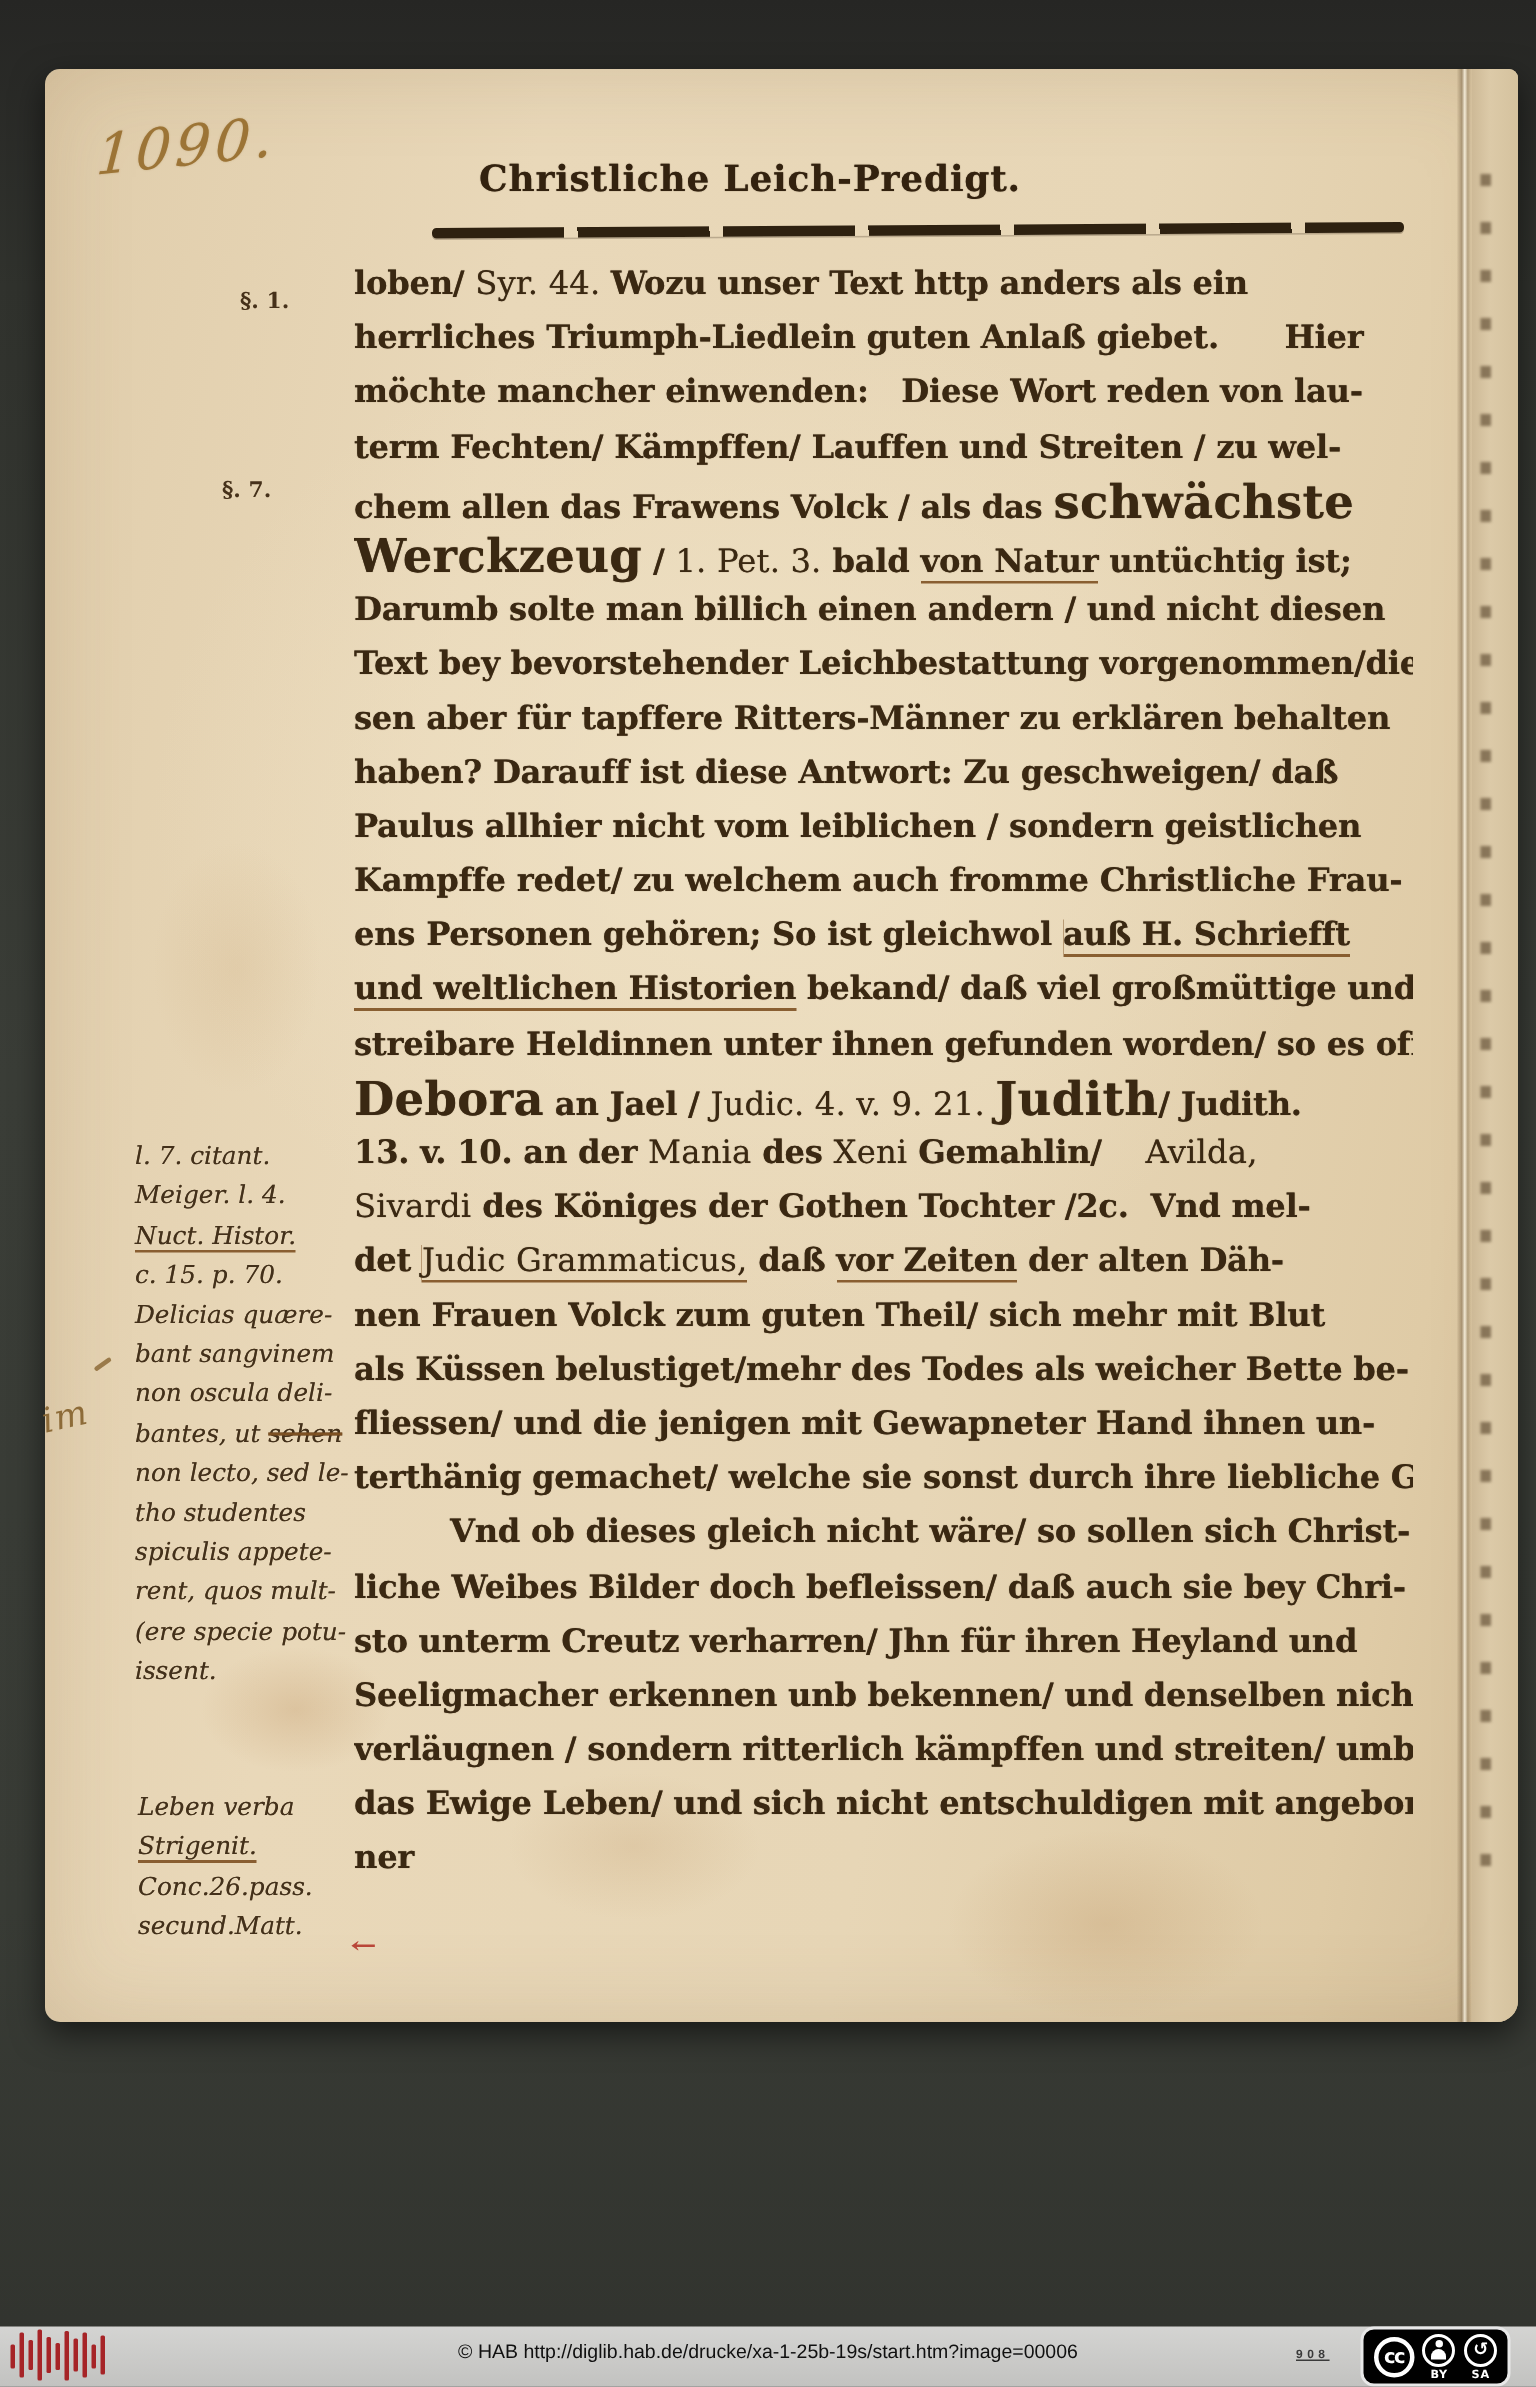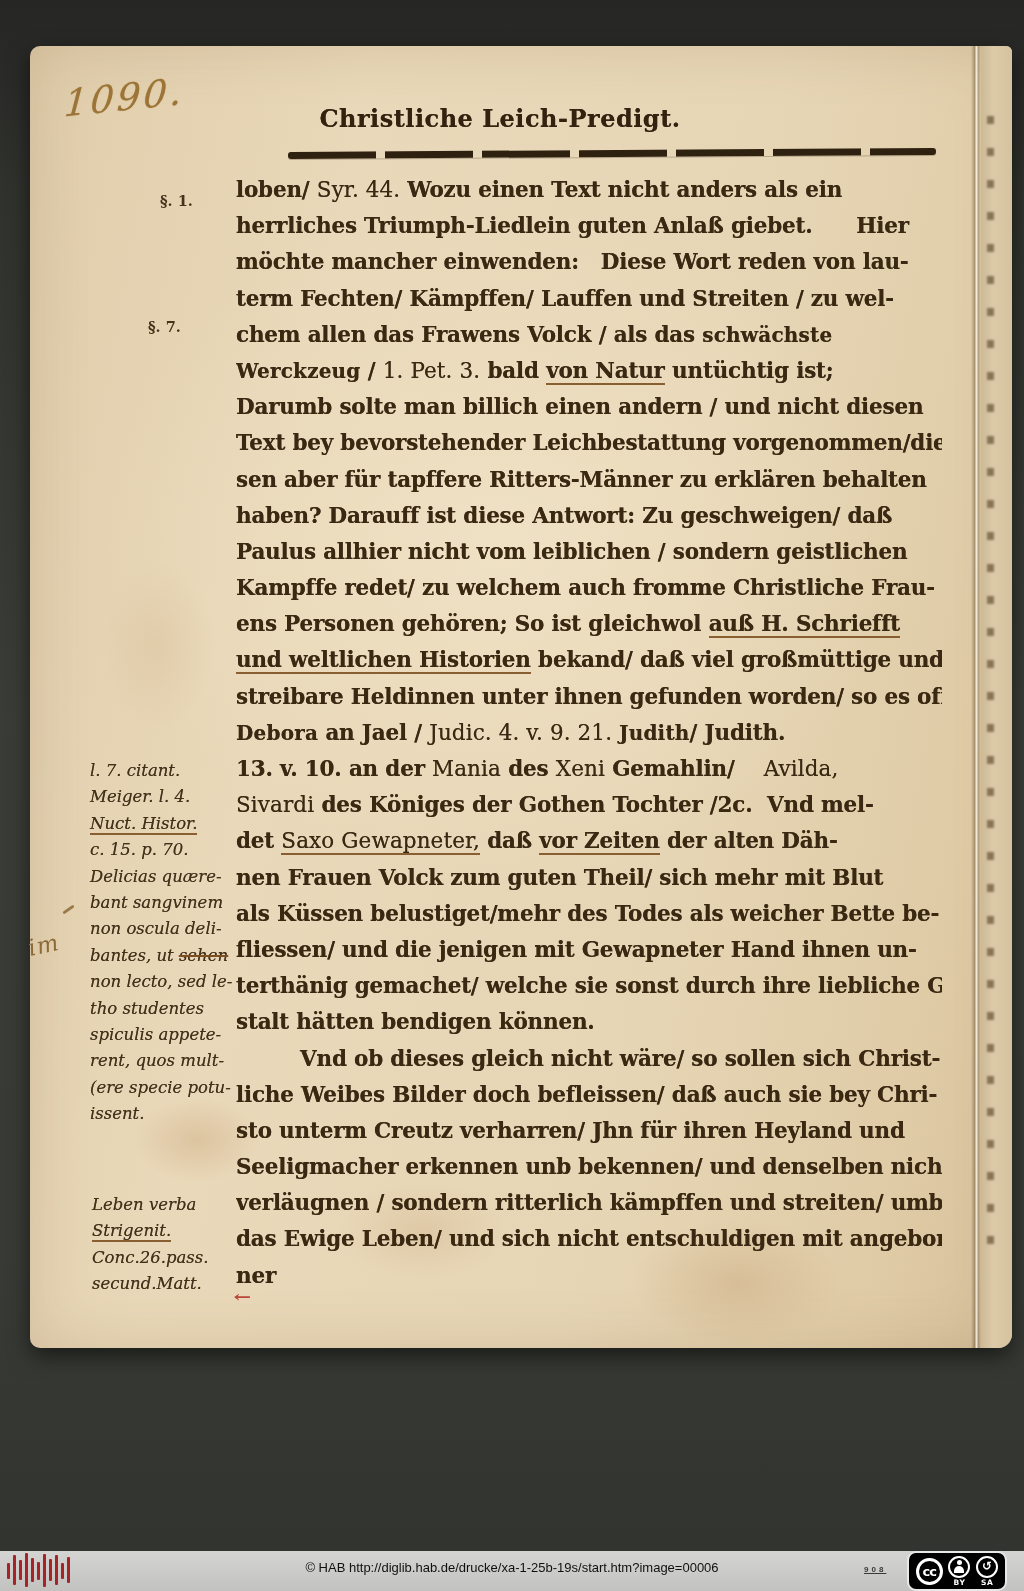--- a/index.html
+++ b/index.html
@@ -140,7 +140,7 @@
   <div class="sec-mark m2">§. 7.</div>
 
   <div class="body-text" id="body-text">
-      <div class="tl"><span class="seg-n">loben/ </span><span class="seg-a">Syr. 44. </span><span class="seg-n">Wozu einen Text nicht anders als ein</span></div>
+      <div class="tl"><span class="seg-n">loben/ </span><span class="seg-a">Syr. 44. </span><span class="seg-n">Wozu unser Text http anders als ein</span></div>
       <div class="tl"><span class="seg-n">herrliches Triumph-Liedlein guten Anlaß giebet.&nbsp;&nbsp;&nbsp;&nbsp;&nbsp; Hier</span></div>
       <div class="tl"><span class="seg-n">möchte mancher einwenden:&nbsp;&nbsp; Diese Wort reden von lau-</span></div>
       <div class="tl"><span class="seg-n">term Fechten/ Kämpffen/ Lauffen und Streiten / zu wel-</span></div>

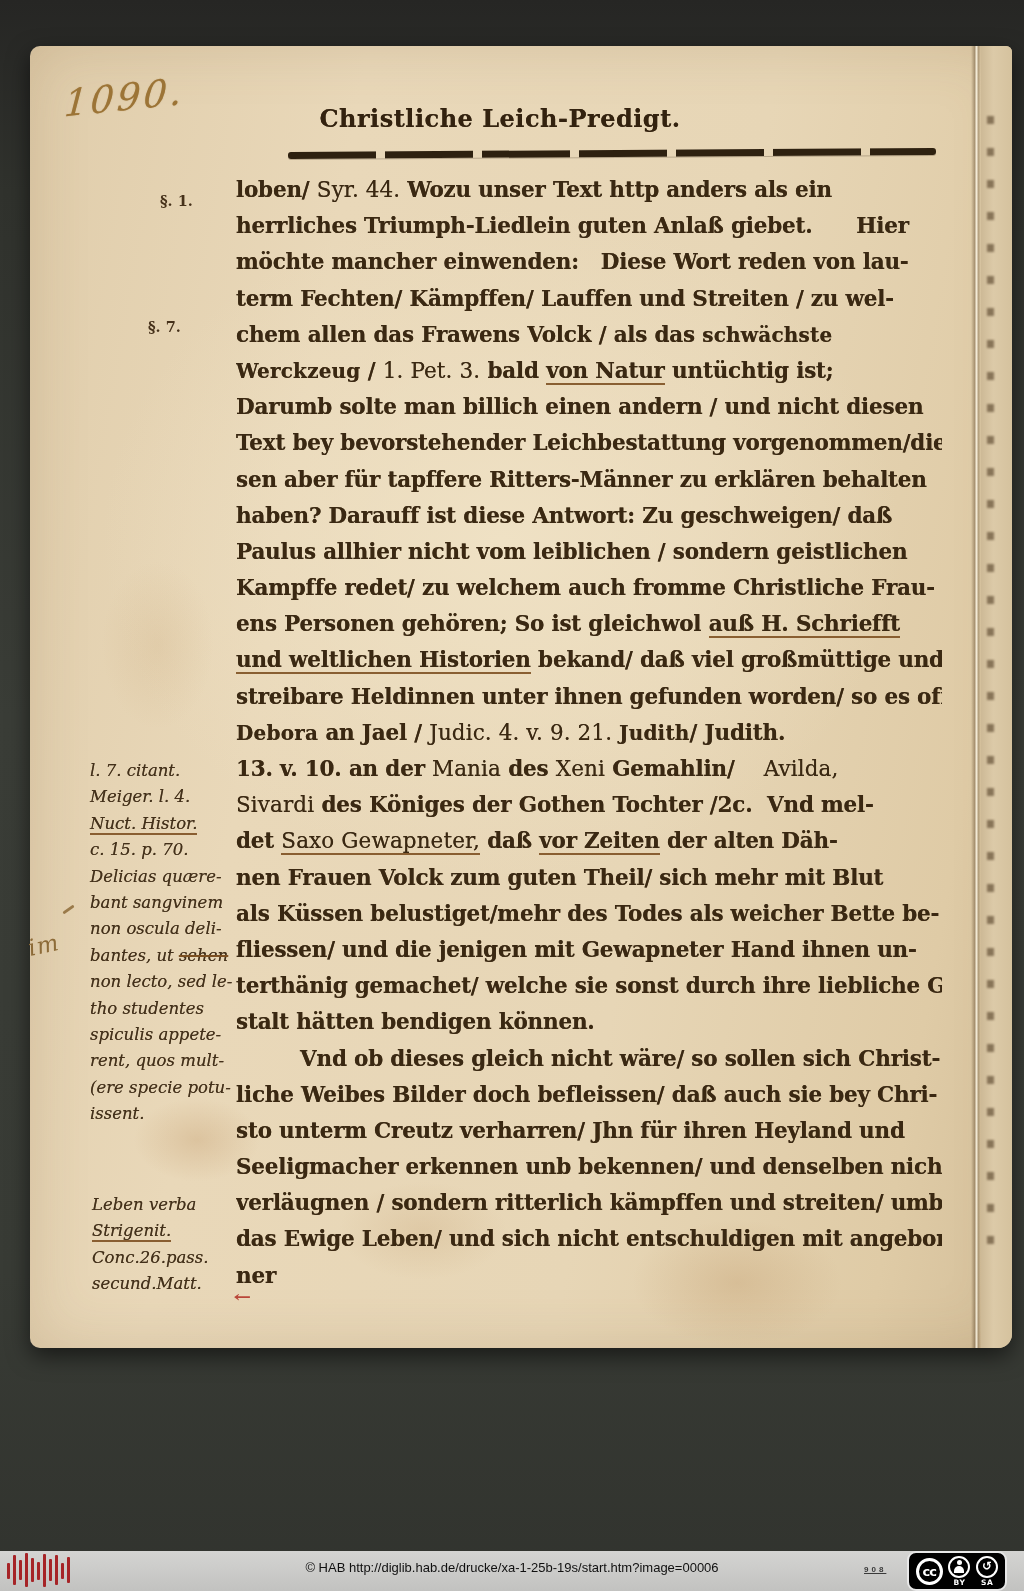--- a/index.html
+++ b/index.html
@@ -59,7 +59,7 @@
     text-shadow:0 0 .5px rgba(58,40,18,.75);
   }
   .seg-n{}
-  .seg-b{font-size:20px;letter-spacing:.2px;margin-top:36px;}
+  .seg-b{font-size:31px;letter-spacing:.2px;margin-top:36px;}
   .seg-a,.seg-au{font-weight:normal;letter-spacing:.1px;}
   .seg-u,.seg-au{box-shadow:0 2px 0 rgba(126,81,34,.9);}
   .seg-st{text-decoration:line-through;text-decoration-thickness:2px;text-decoration-color:rgba(126,81,34,.95);}

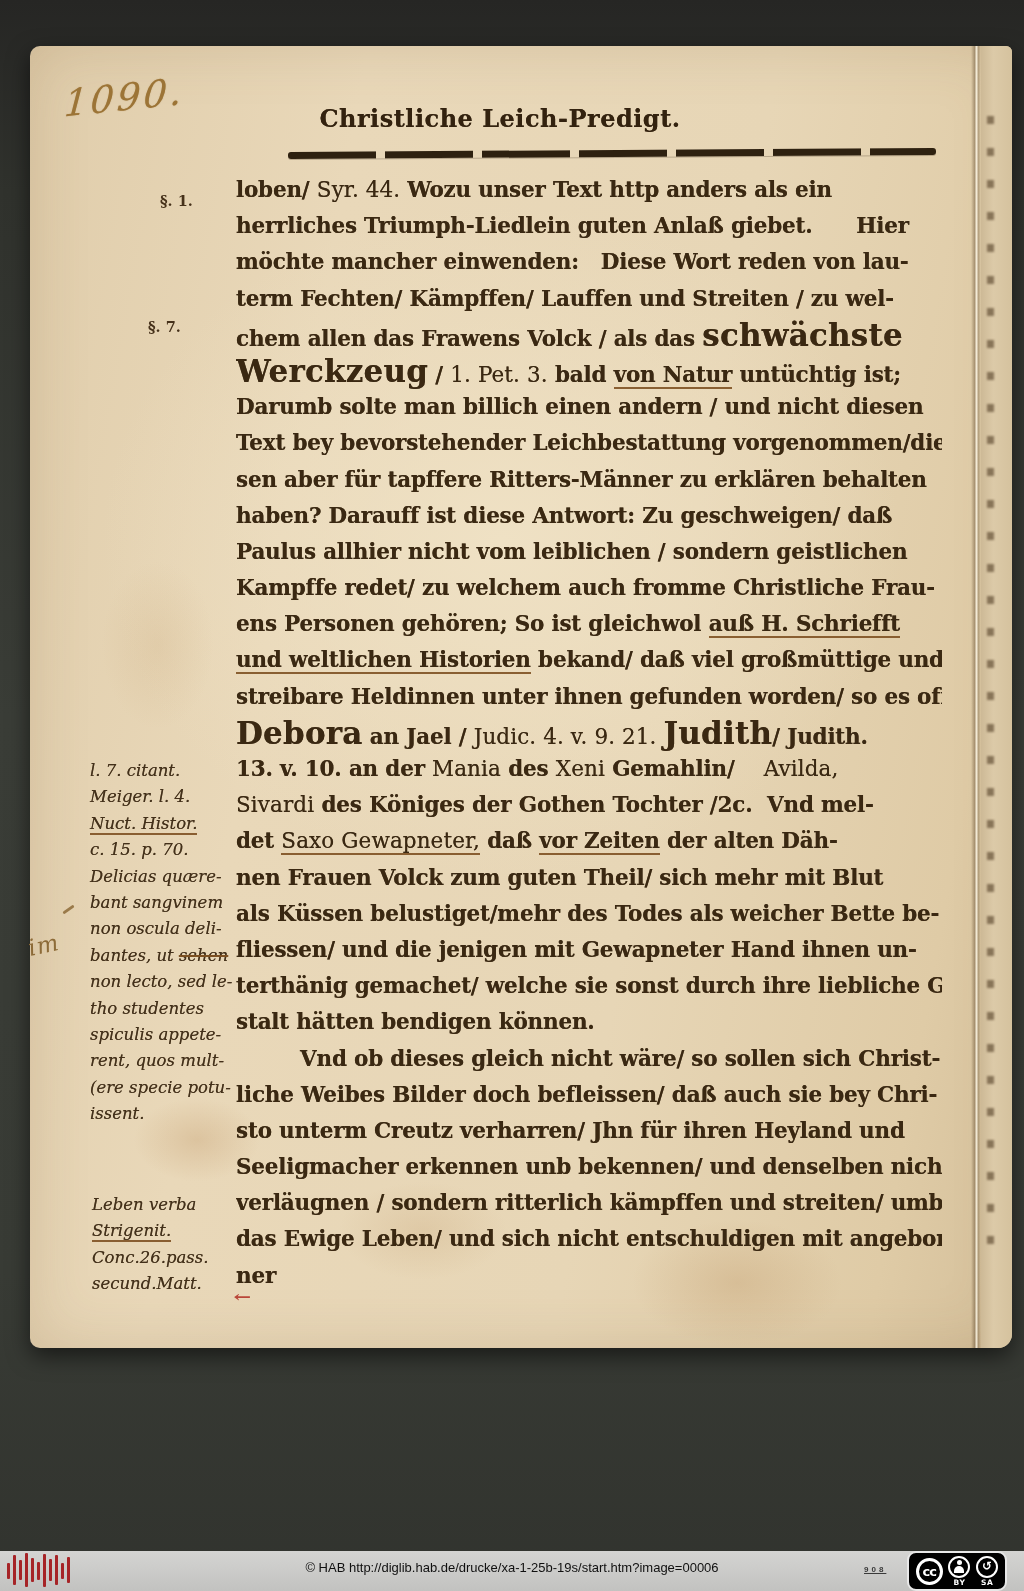--- a/index.html
+++ b/index.html
@@ -158,7 +158,7 @@
       <div class="tl"><span class="seg-b">Debora</span><span class="seg-n"> an Jael / </span><span class="seg-a">Judic. 4. v. 9. 21. </span><span class="seg-b">Judith</span><span class="seg-n">/ Judith.</span></div>
       <div class="tl"><span class="seg-n">13. v. 10. an der </span><span class="seg-a">Mania</span><span class="seg-n"> des </span><span class="seg-a">Xeni</span><span class="seg-n"> Gemahlin/&nbsp;&nbsp;&nbsp; </span><span class="seg-a">Avilda,</span></div>
       <div class="tl"><span class="seg-a">Sivardi</span><span class="seg-n"> des Königes der Gothen Tochter /2c.&nbsp; Vnd mel-</span></div>
-      <div class="tl"><span class="seg-n">det </span><span class="seg-au">Saxo Gewapneter,</span><span class="seg-n"> daß </span><span class="seg-u">vor Zeiten</span><span class="seg-n"> der alten Däh-</span></div>
+      <div class="tl"><span class="seg-n">det </span><span class="seg-au">Judic Grammaticus,</span><span class="seg-n"> daß </span><span class="seg-u">vor Zeiten</span><span class="seg-n"> der alten Däh-</span></div>
       <div class="tl"><span class="seg-n">nen Frauen Volck zum guten Theil/ sich mehr mit Blut</span></div>
       <div class="tl"><span class="seg-n">als Küssen belustiget/mehr des Todes als weicher Bette be-</span></div>
       <div class="tl"><span class="seg-n">fliessen/ und die jenigen mit Gewapneter Hand ihnen un-</span></div>

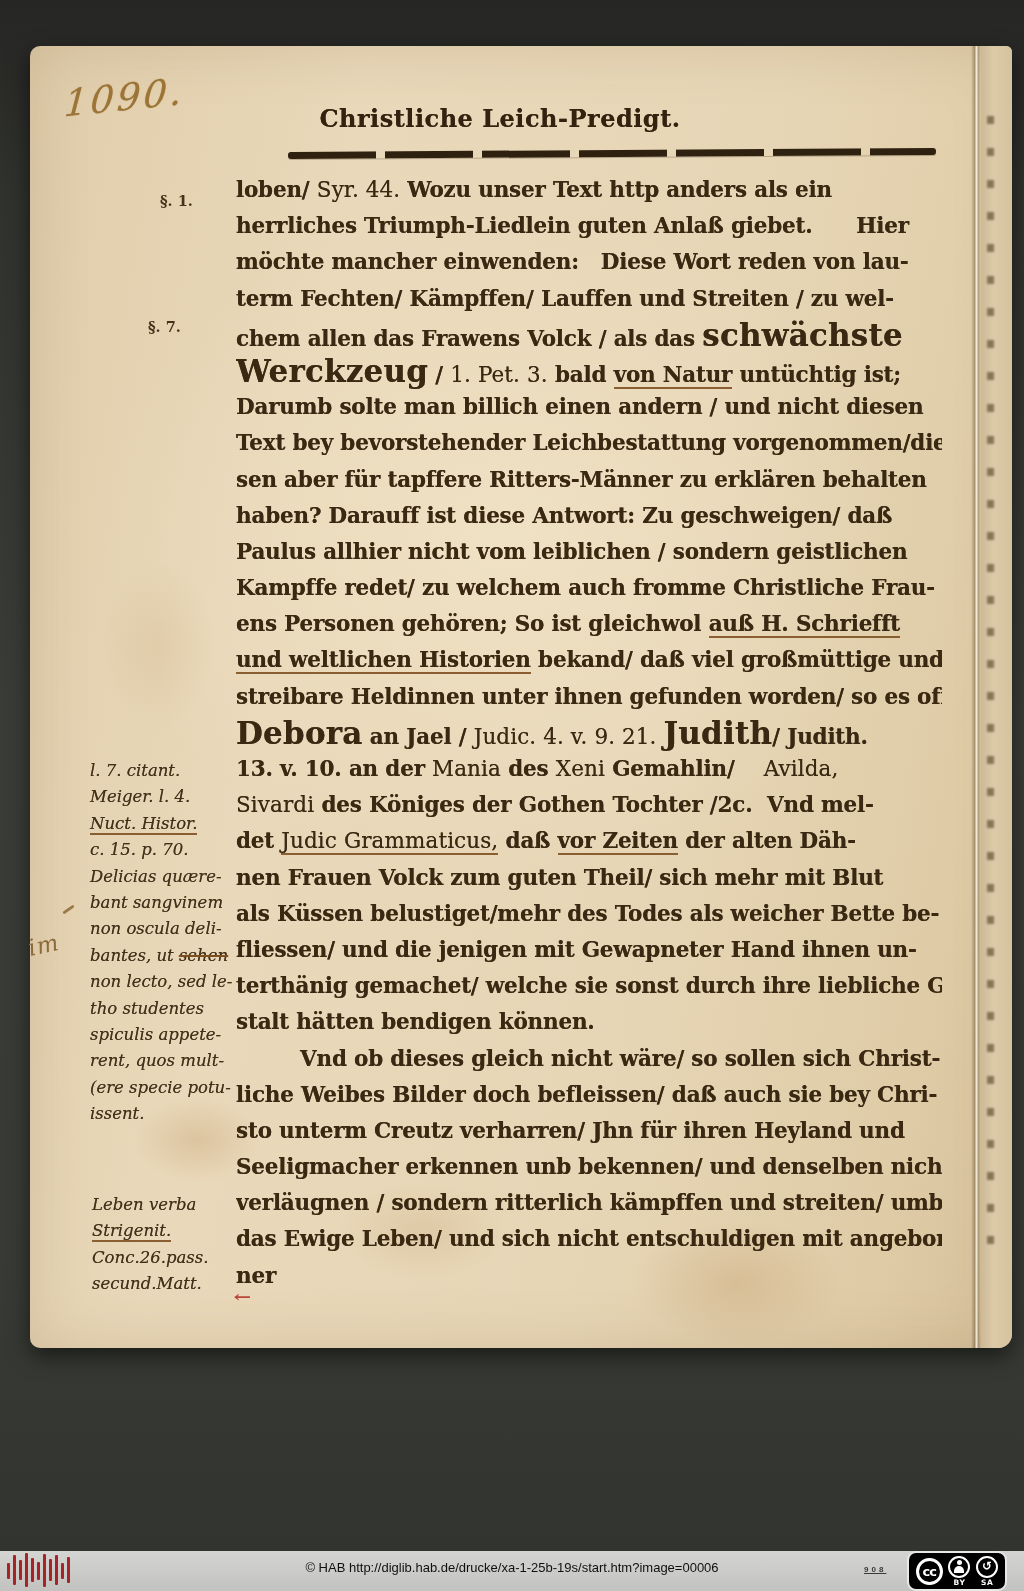--- a/index.html
+++ b/index.html
@@ -163,7 +163,6 @@
       <div class="tl"><span class="seg-n">als Küssen belustiget/mehr des Todes als weicher Bette be-</span></div>
       <div class="tl"><span class="seg-n">fliessen/ und die jenigen mit Gewapneter Hand ihnen un-</span></div>
       <div class="tl"><span class="seg-n">terthänig gemachet/ welche sie sonst durch ihre liebliche Ge-</span></div>
-      <div class="tl"><span class="seg-n">stalt hätten bendigen können.</span></div>
       <div class="tl" style="padding-left: 64px;"><span class="seg-n">Vnd ob dieses gleich nicht wäre/ so sollen sich Christ-</span></div>
       <div class="tl"><span class="seg-n">liche Weibes Bilder doch befleissen/ daß auch sie bey Chri-</span></div>
       <div class="tl"><span class="seg-n">sto unterm Creutz verharren/ Jhn für ihren Heyland und</span></div>

